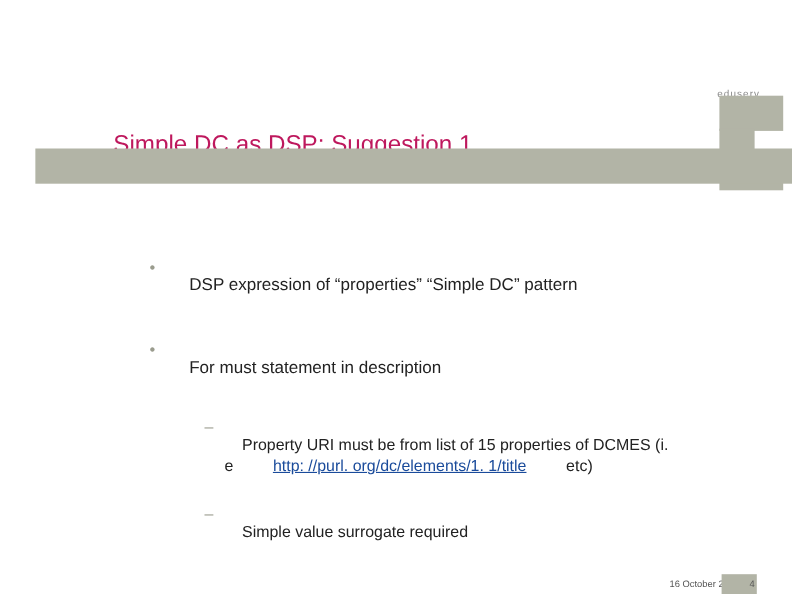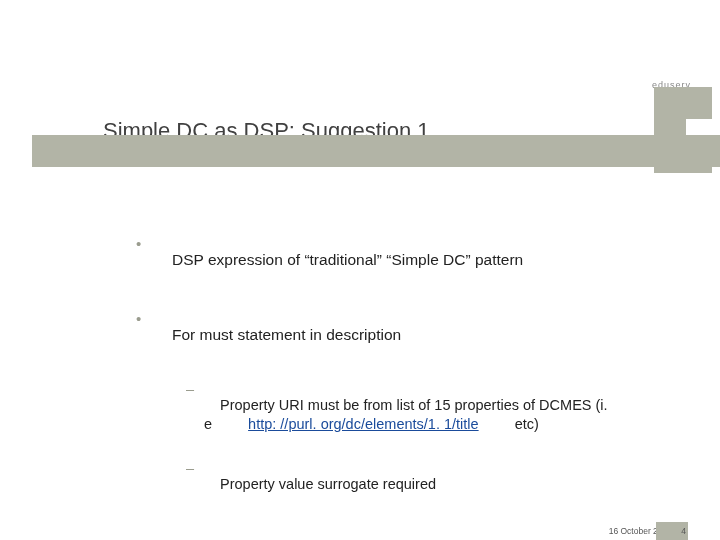--- a/index.html
+++ b/index.html
@@ -8,7 +8,7 @@
 
   .brand-tag { position: absolute; top: 32px; right: 45px; font-size: 9px; letter-spacing: 1px; color: #888; }
 
-  .title { position: absolute; top: 70px; left: 55px; font-size: 22px; font-weight: normal; color: #404040; }
+  .title { position: absolute; top: 70px; left: 55px; font-size: 22px; font-weight: normal; color: #be185d; }
 
   .band { position: absolute; top: 103px; left: 0; right: 0; height: 28px; background: #b2b4a6; }
   .logo-e { position: absolute; top: 55px; right: 40px; width: 58px; height: 76px; }

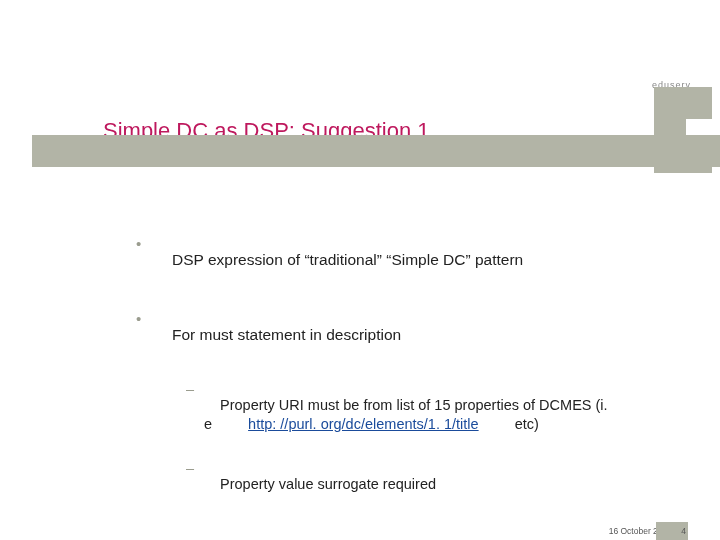--- a/index.html
+++ b/index.html
@@ -58,7 +58,7 @@
   <div class="content">
     <ul class="lvl1">
       <li>
-        <span>DSP expression of “traditional” “Simple DC” pattern</span>
+        <span>DSP expression of “properties” “Simple DC” pattern</span>
       </li>
       <li>
         <span>For must statement in description</span>

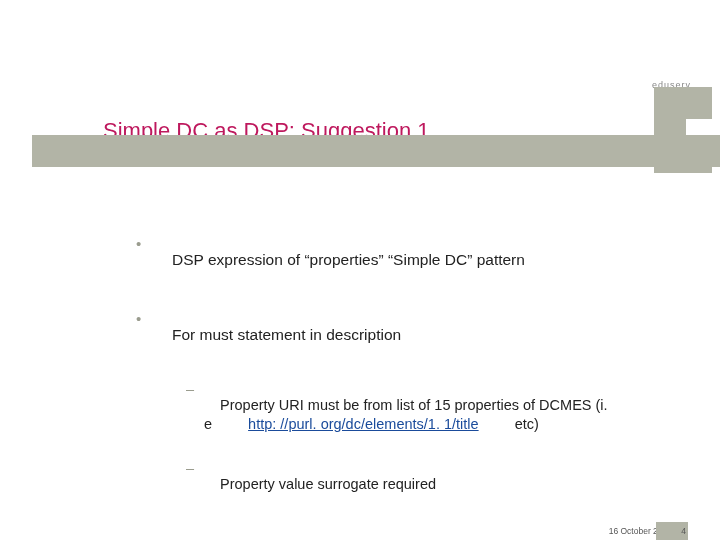--- a/index.html
+++ b/index.html
@@ -69,7 +69,7 @@
             <span> etc)</span>
           </li>
           <li>
-            <span>Property value surrogate required</span>
+            <span>Simple value surrogate required</span>
             <ul class="lvl3">
             </ul>
           </li>

